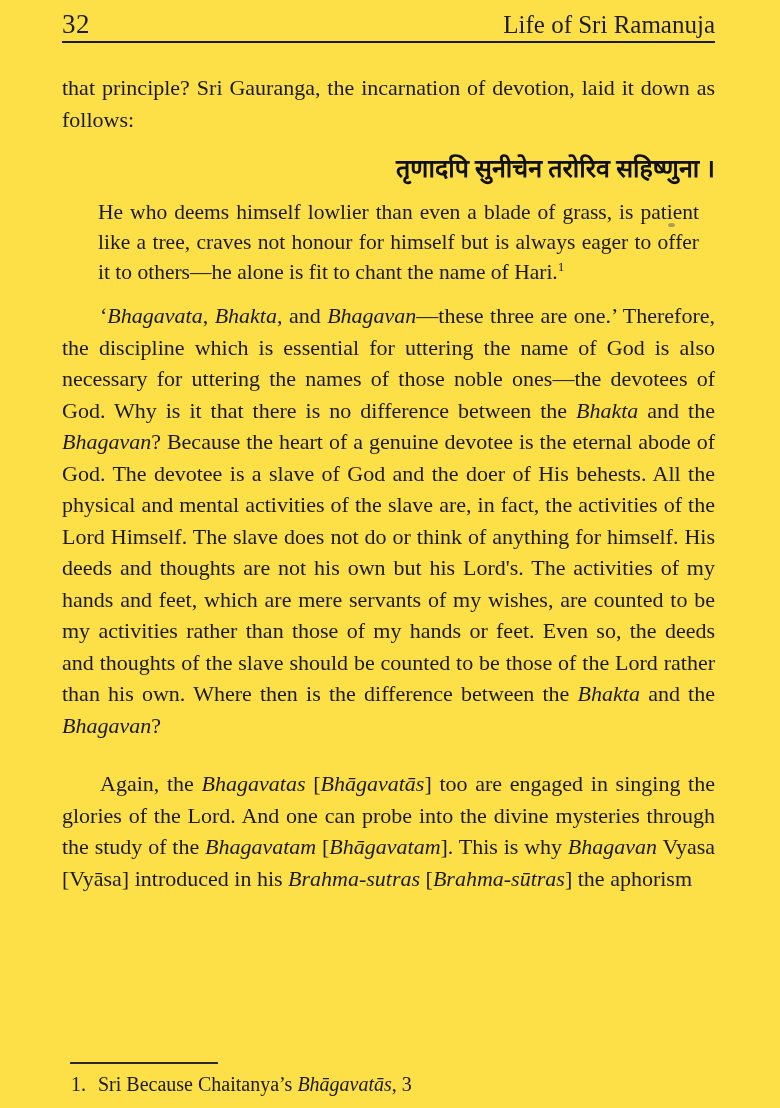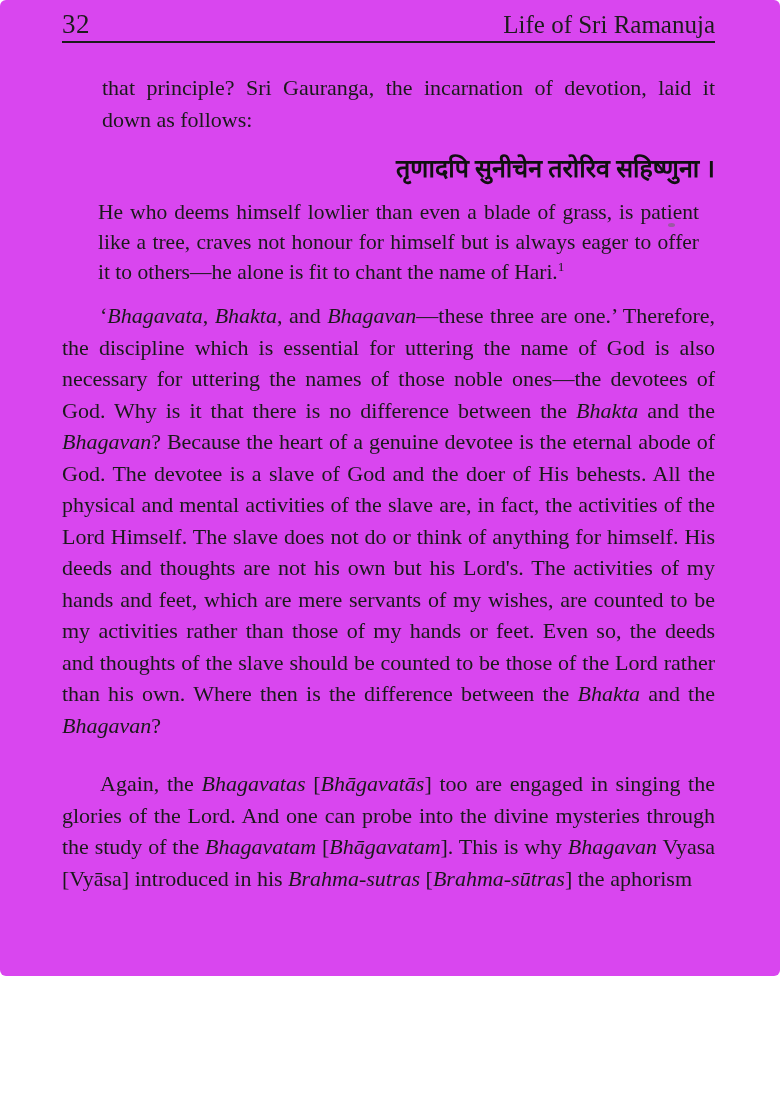--- a/index.html
+++ b/index.html
@@ -9,11 +9,10 @@
   .page {
     position: relative;
     width: 780px;
-    height: 976px;
-    background: #d946ef;
+    height: 1108px;
+    background: #fde047;
     color: #1c1c1c;
     overflow: hidden;
-    border-radius: 6px;
   }
 
   .content {

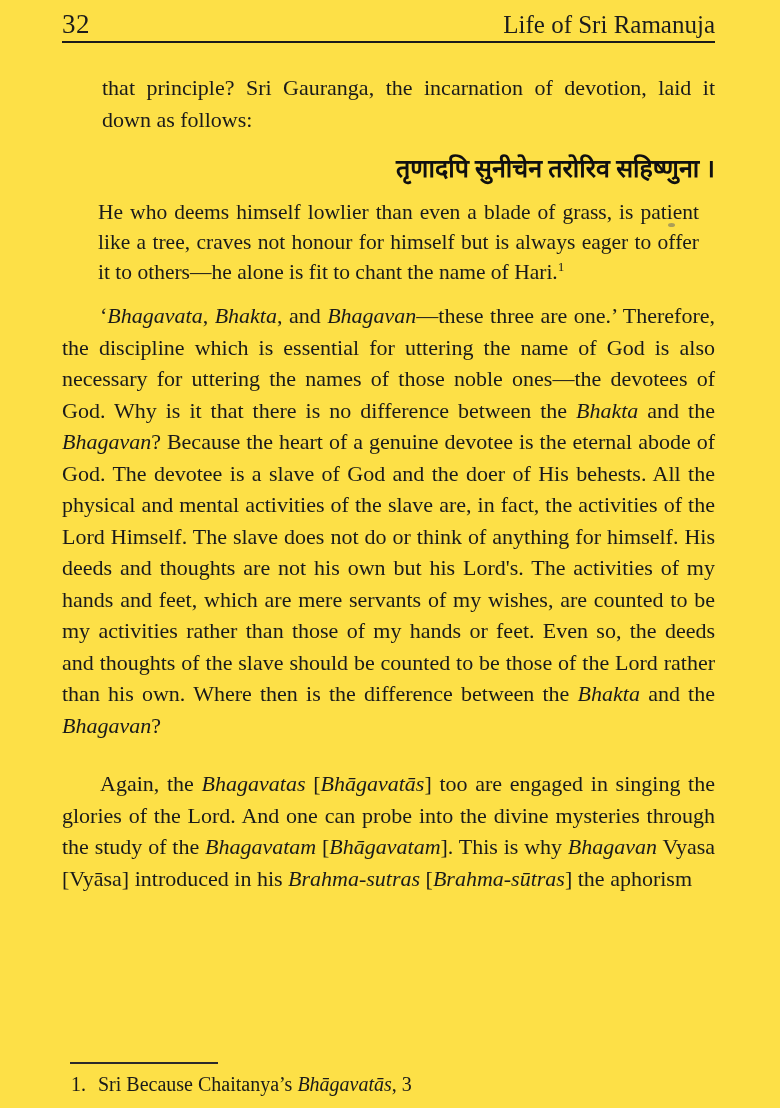--- a/index.html
+++ b/index.html
@@ -51,7 +51,7 @@
   }
   .para em { }
 
-  .para-intro { margin-top: 29px; margin-left: 40px; }
+  .para-intro { margin-top: 29px; }
 
   .verse {
     margin: 13px 0 0 36px;

